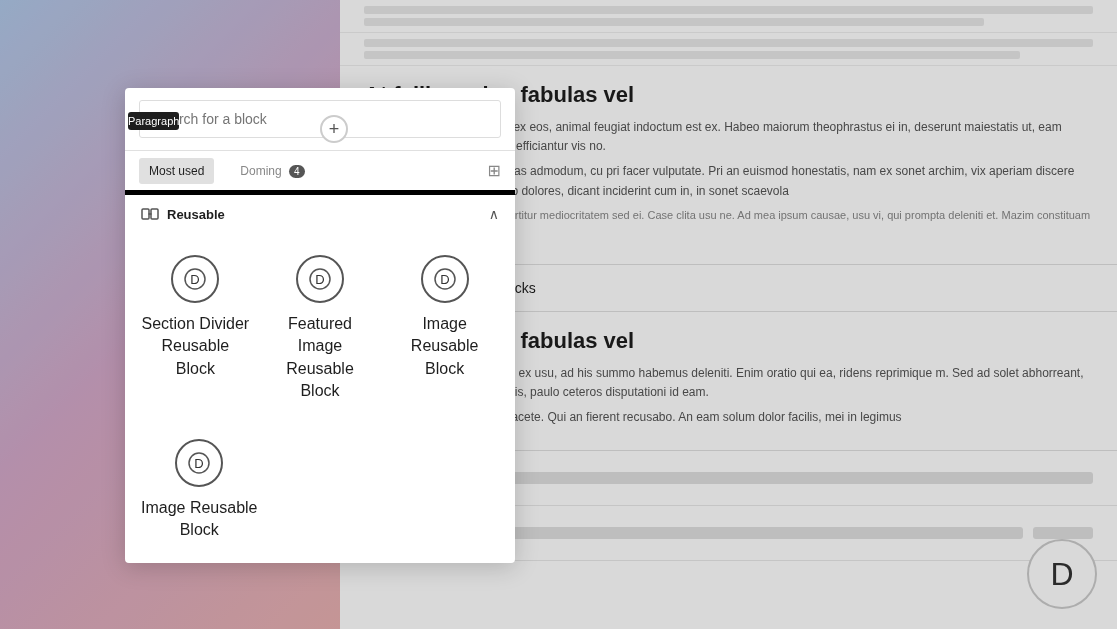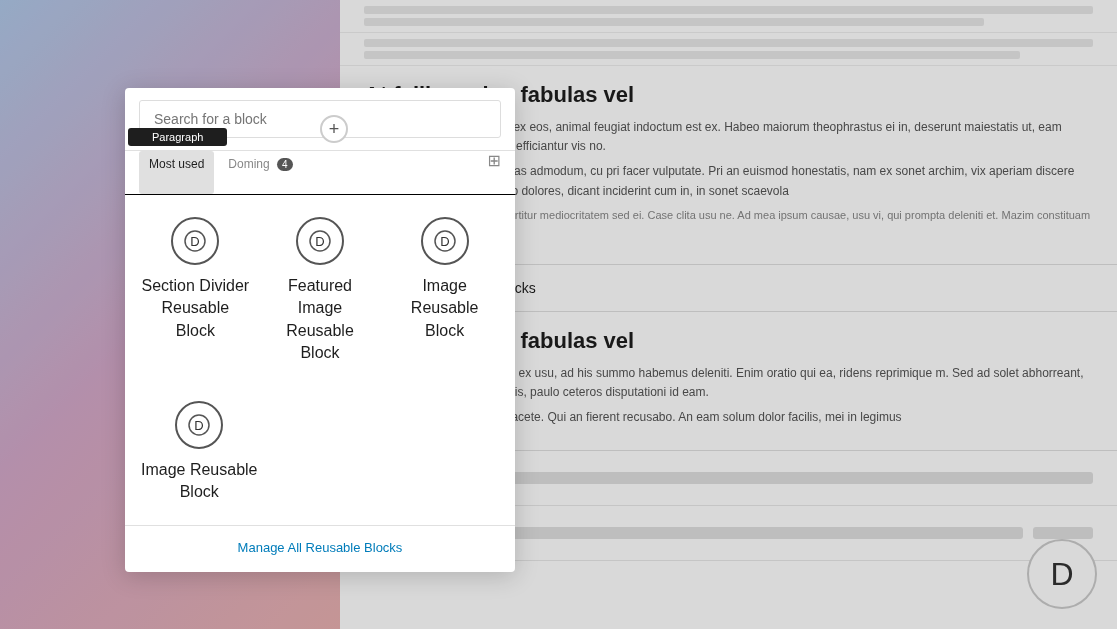--- a/index.html
+++ b/index.html
@@ -134,12 +134,12 @@
     
     .paragraph-tooltip {
       position: absolute;
-      top: 128px;
+      top: 112px;
       left: 128px;
       background: #1e1e1e;
       color: #fff;
       font-size: 11px;
-      padding: 3px 24px;
+      padding: 3px 0;
       border-radius: 3px;
       z-index: 30;
       white-space: nowrap;

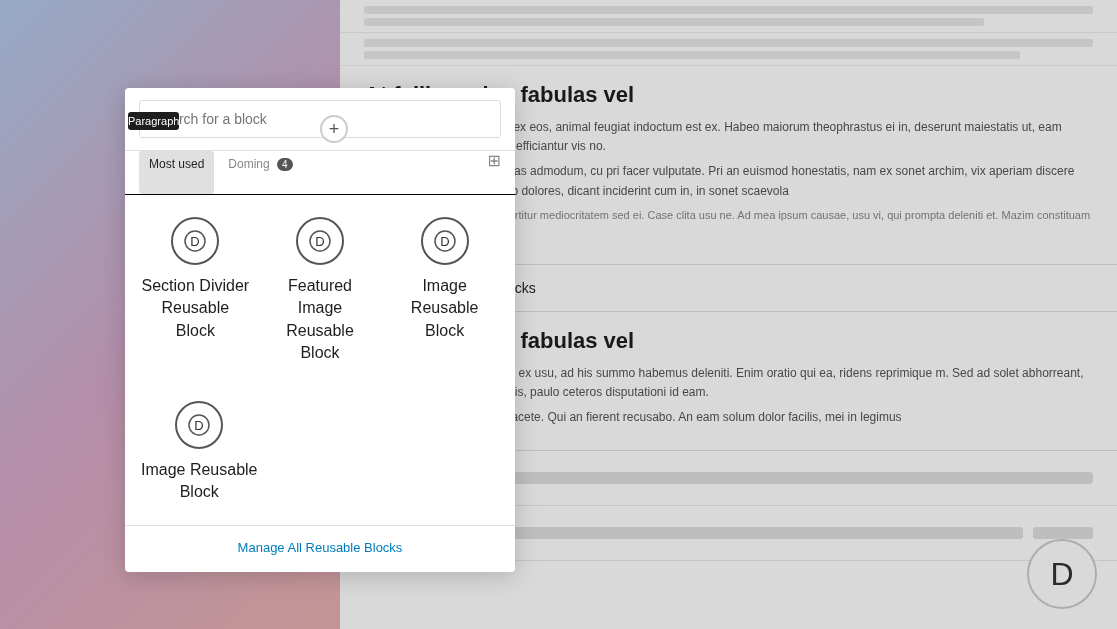--- a/index.html
+++ b/index.html
@@ -208,9 +208,10 @@
     
     .tabs-row {
       display: flex;
+      align-items: center;
       padding: 0 14px;
-      border-bottom: 1px solid #000000;
-      gap: 4px;
+      border-bottom: 5px solid #000000;
+      gap: 16px;
       height: 44px;
     }
 

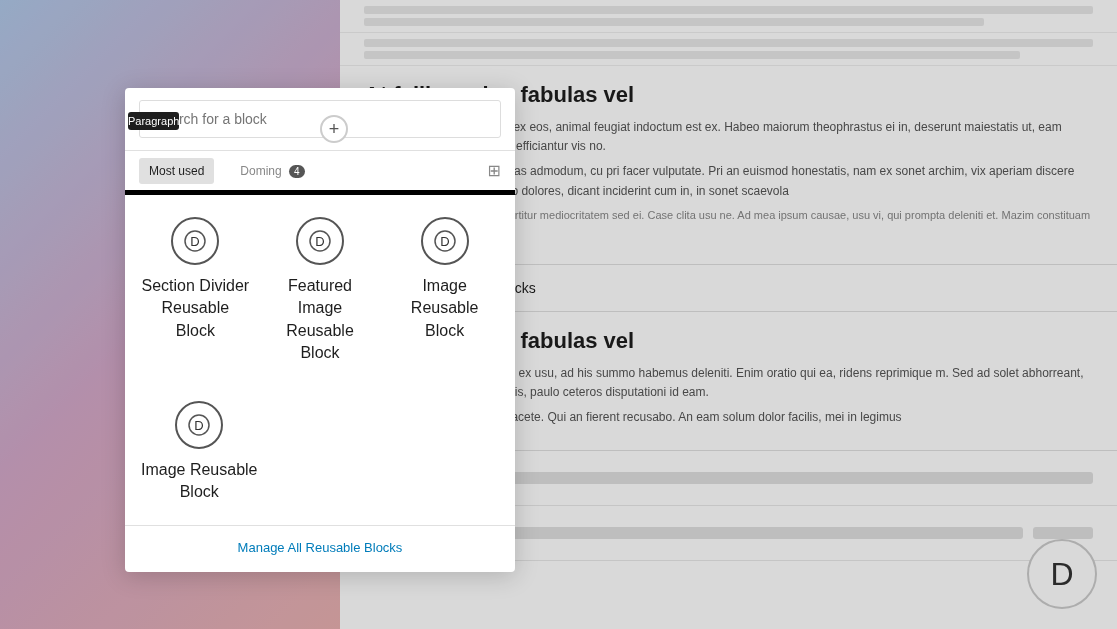--- a/index.html
+++ b/index.html
@@ -439,6 +439,20 @@
     <div class="tab-icon">⊞</div>
   </div>
 
+  <div class="section-header">
+    <div class="section-header-left">
+      <span class="reusable-icon">
+
+        <svg width="18" height="18" viewBox="0 0 18 18" fill="none">
+          <rect x="1" y="4" width="7" height="10" rx="1" stroke="#555" stroke-width="1.5" fill="none"></rect>
+          <rect x="10" y="4" width="7" height="10" rx="1" stroke="#555" stroke-width="1.5" fill="none"></rect>
+          <path d="M8 9h2" stroke="#555" stroke-width="1.5" stroke-linecap="round"></path>
+        </svg>
+      </span>
+      <span>Reusable</span>
+    </div>
+    <span class="chevron-icon">∧</span>
+  </div>
 
   <div class="block-grid">
 

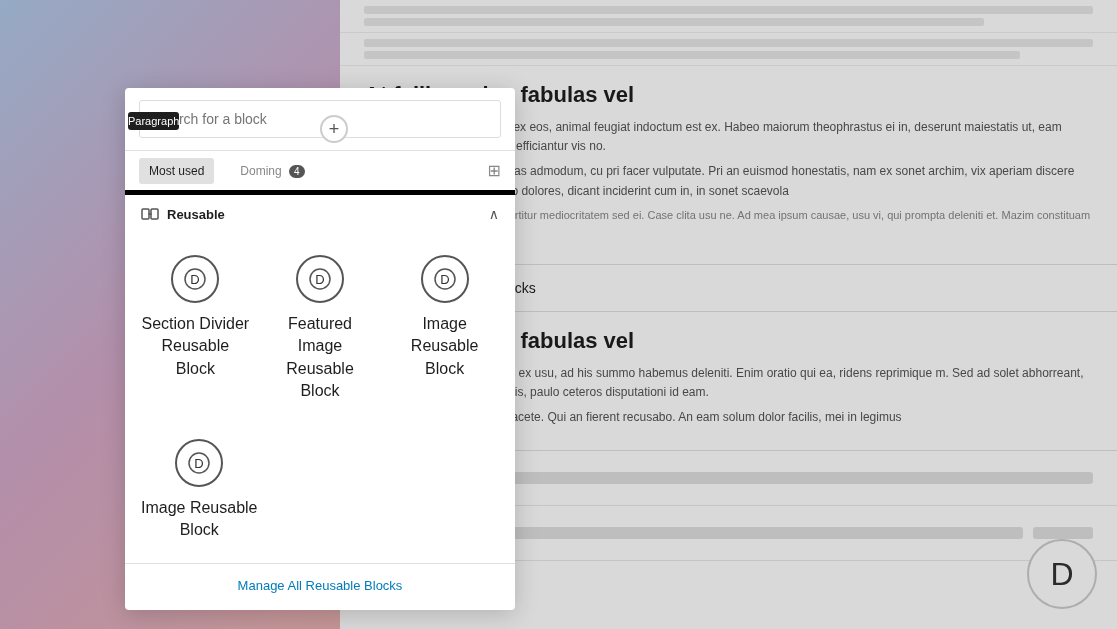--- a/index.html
+++ b/index.html
@@ -499,9 +499,6 @@
     </div>
   </div>
 
-  <div class="manage-link">
-    <a href="#">Manage All Reusable Blocks</a>
-  </div>
 
 </div>
 

